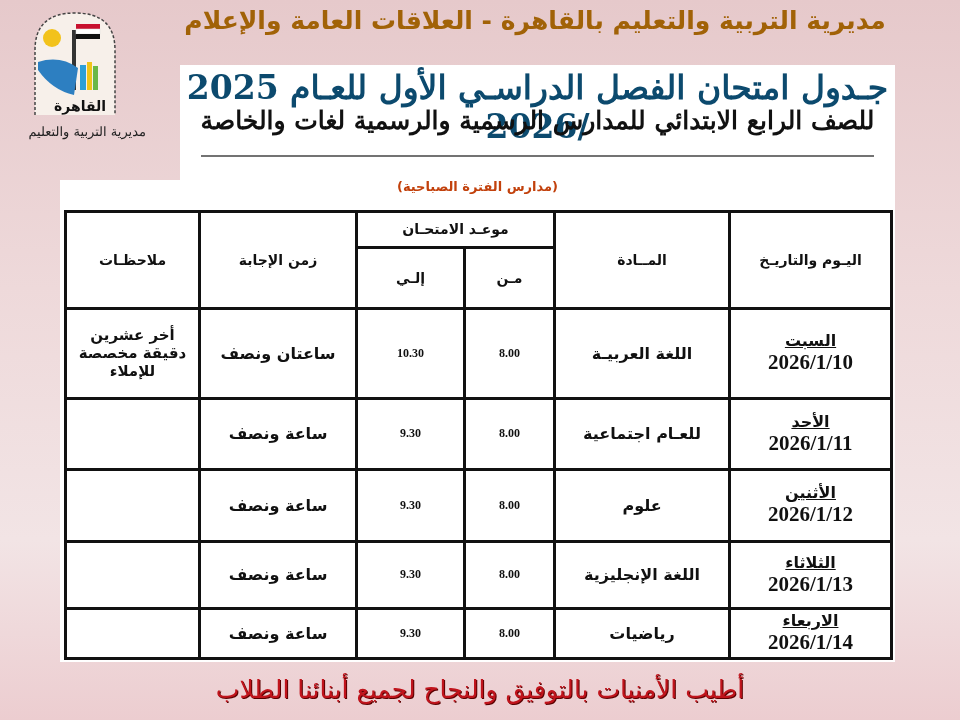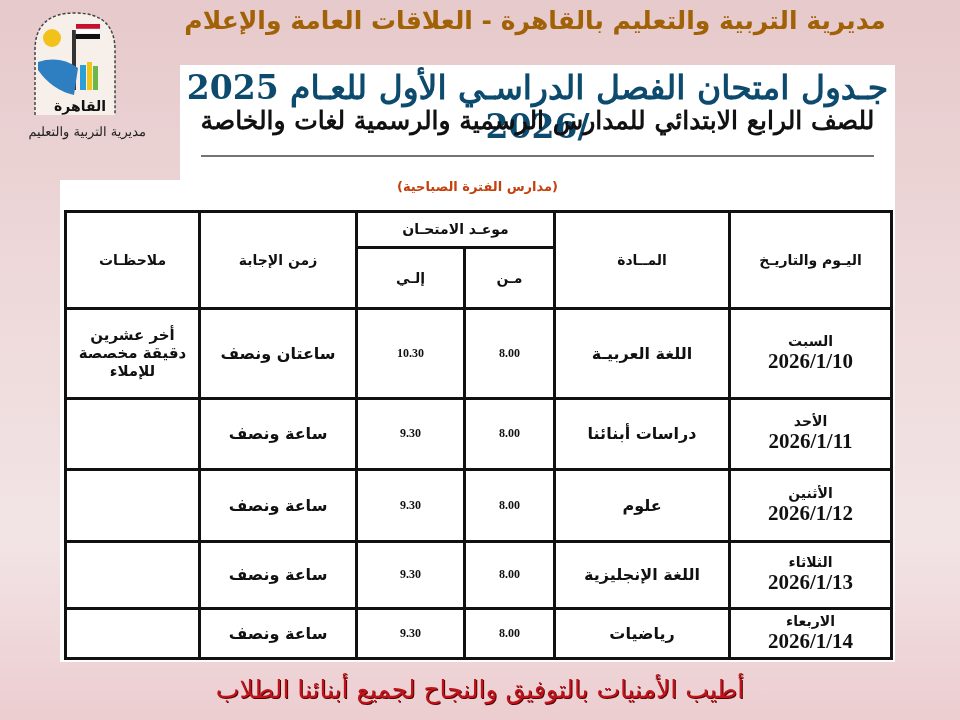--- a/index.html
+++ b/index.html
@@ -56,7 +56,7 @@
   .c-to { width:108px; }
   .c-dur { width:157px; }
   .c-note { width:134px; }
-  .dayname { font-size:14px; font-weight:bold; display:block; }
+  .dayname { font-size:16px; font-weight:bold; display:block;text-decoration:underline; }
   .daydate { font-size:21px; font-weight:bold; display:block; font-family:"Liberation Serif", serif;text-align:center; }
   .num { font-size:12px; font-weight:bold; font-family:"Liberation Serif", serif; }
   .subj { font-size:16px; font-weight:bold;margin-top:29px; }

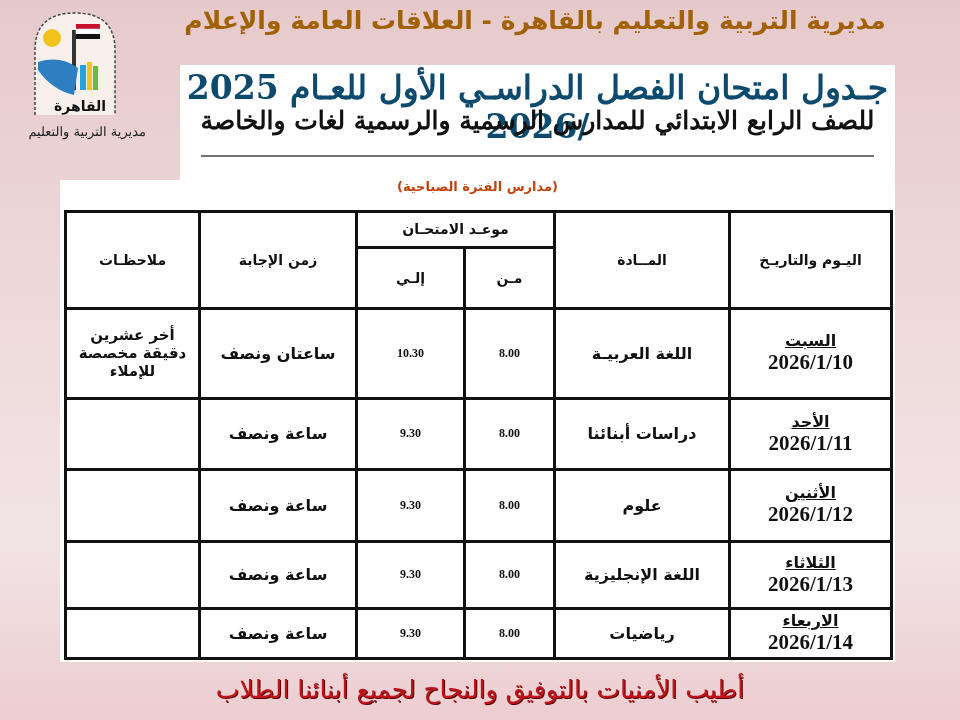--- a/index.html
+++ b/index.html
@@ -136,7 +136,7 @@
           <span class="dayname">الأحد</span>
           <span class="daydate">2026/1/11</span>
         </td>
-    <td class="subj">دراسات أبنائنا</td>
+    <td class="subj">للعـام اجتماعية</td>
     <td class="num">8.00</td>
     <td class="num">9.30</td>
     <td class="dur">ساعة ونصف</td>

